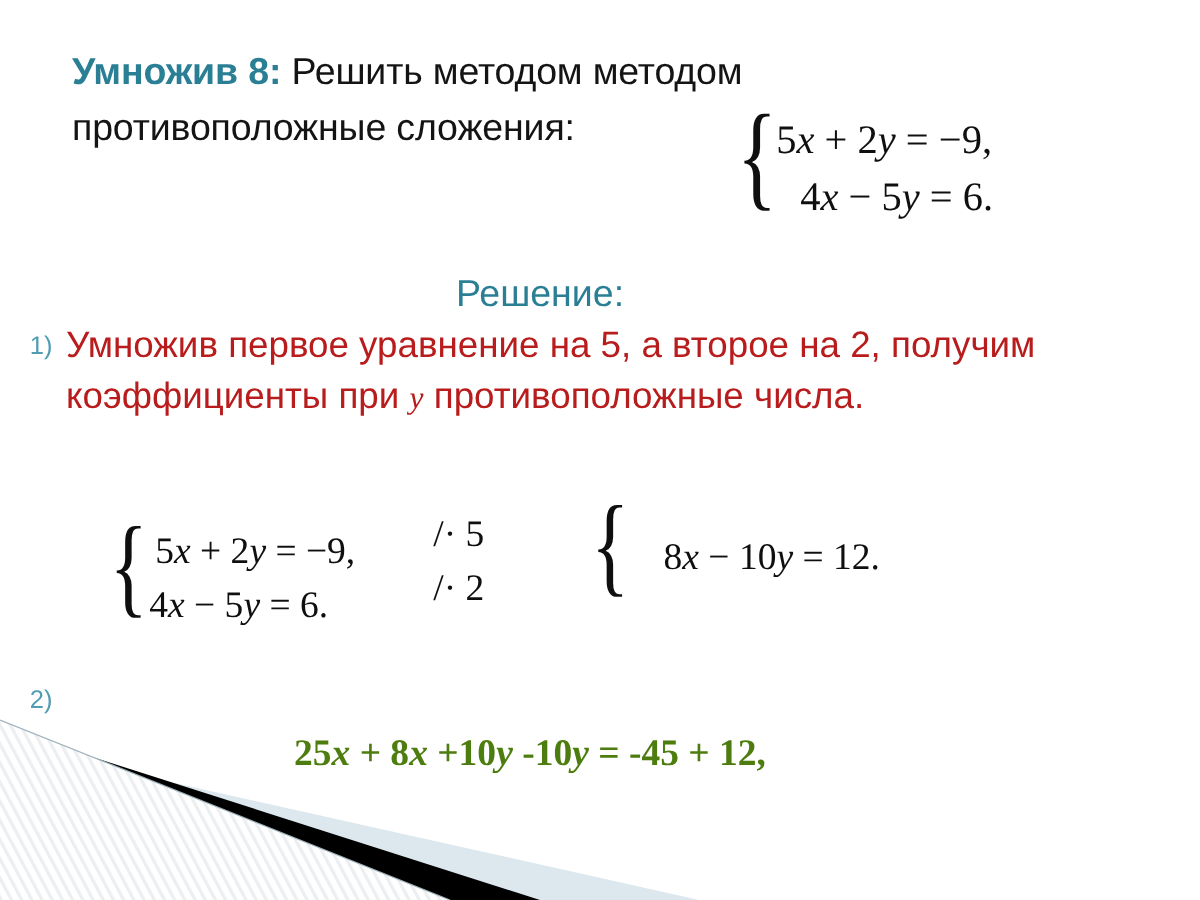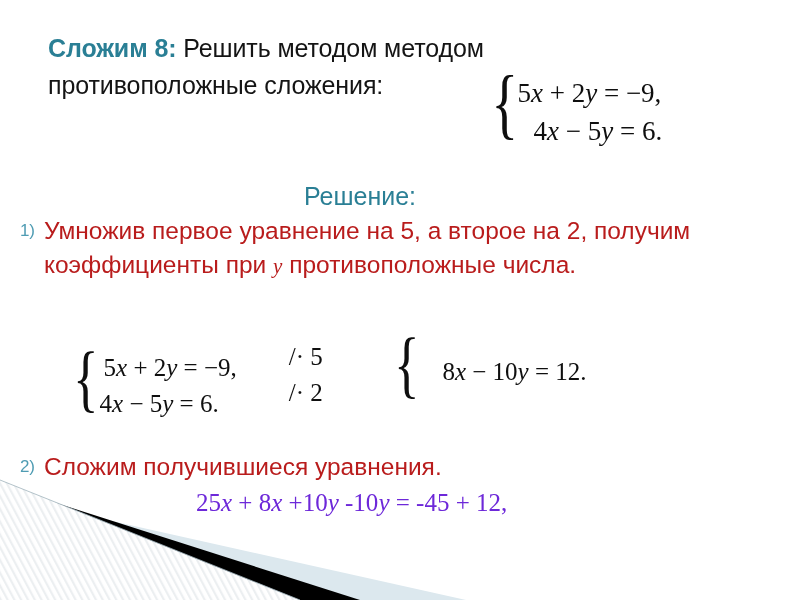--- a/index.html
+++ b/index.html
@@ -198,7 +198,7 @@
   </svg>
 
   <div class="title-block">
-    <div class="title-line"><span class="title-strong">Сложим 8:</span><span> Решить методом методом</span></div>
+    <div class="title-line"><span class="title-strong">Умножив 8:</span><span> Решить методом методом</span></div>
     <div class="title-line">противоположные сложения:</div>
   </div>
 

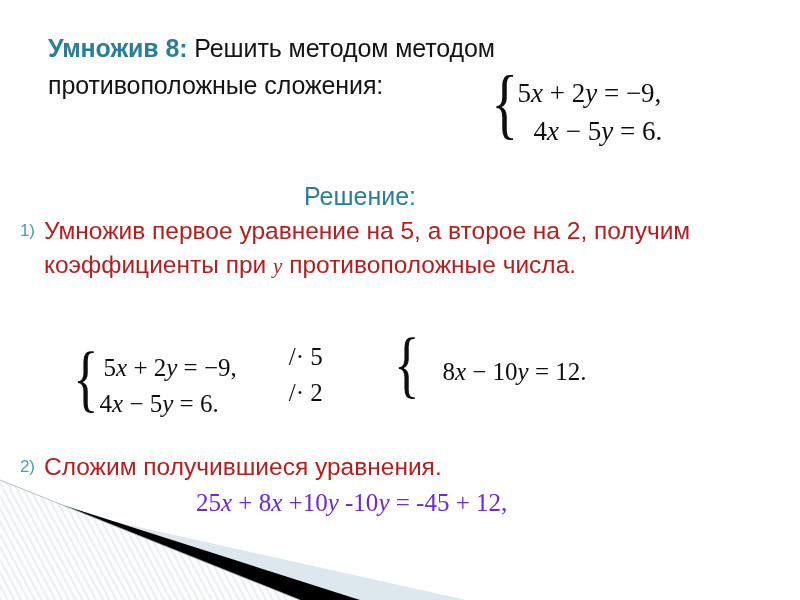--- a/index.html
+++ b/index.html
@@ -243,7 +243,6 @@
 
   <div class="li" id="item2">
     <span class="li-marker">2)</span>
-    <span class="li-body">Сложим получившиеся уравнения.</span>
   </div>
 
   <div class="sum-line math"><span>25<span class="v">x</span> + 8<span class="v">x</span> +10<span class="v">y</span> -10<span class="v">y</span></span><span> = </span><span>-45 + 12,</span></div>

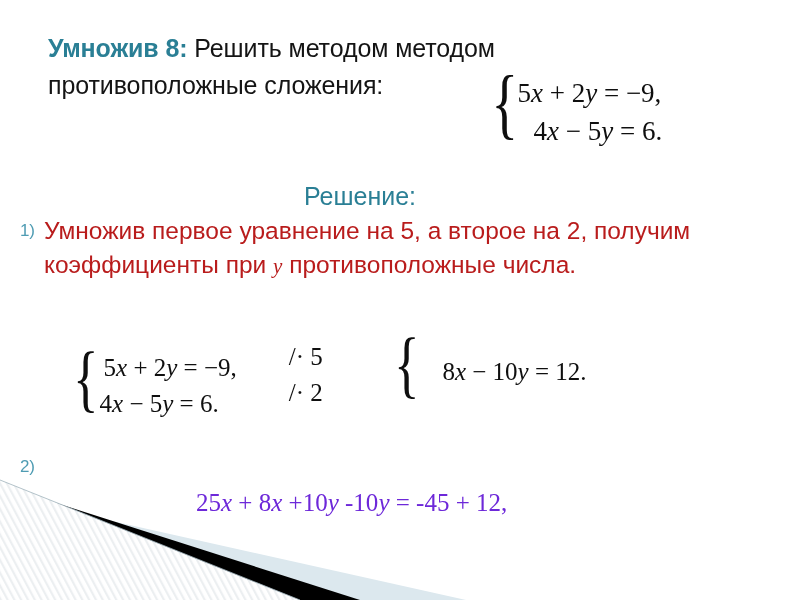--- a/index.html
+++ b/index.html
@@ -170,8 +170,9 @@
     font-family: "Liberation Serif", "DejaVu Serif", serif;
     font-size: 25px;
     line-height: 34px;
-    color: #6d28d9;
+    color: #4d7c0f;
     white-space: nowrap;
+    font-weight: bold;
   }
   .sum-line .v { font-style: italic; }
 </style>

